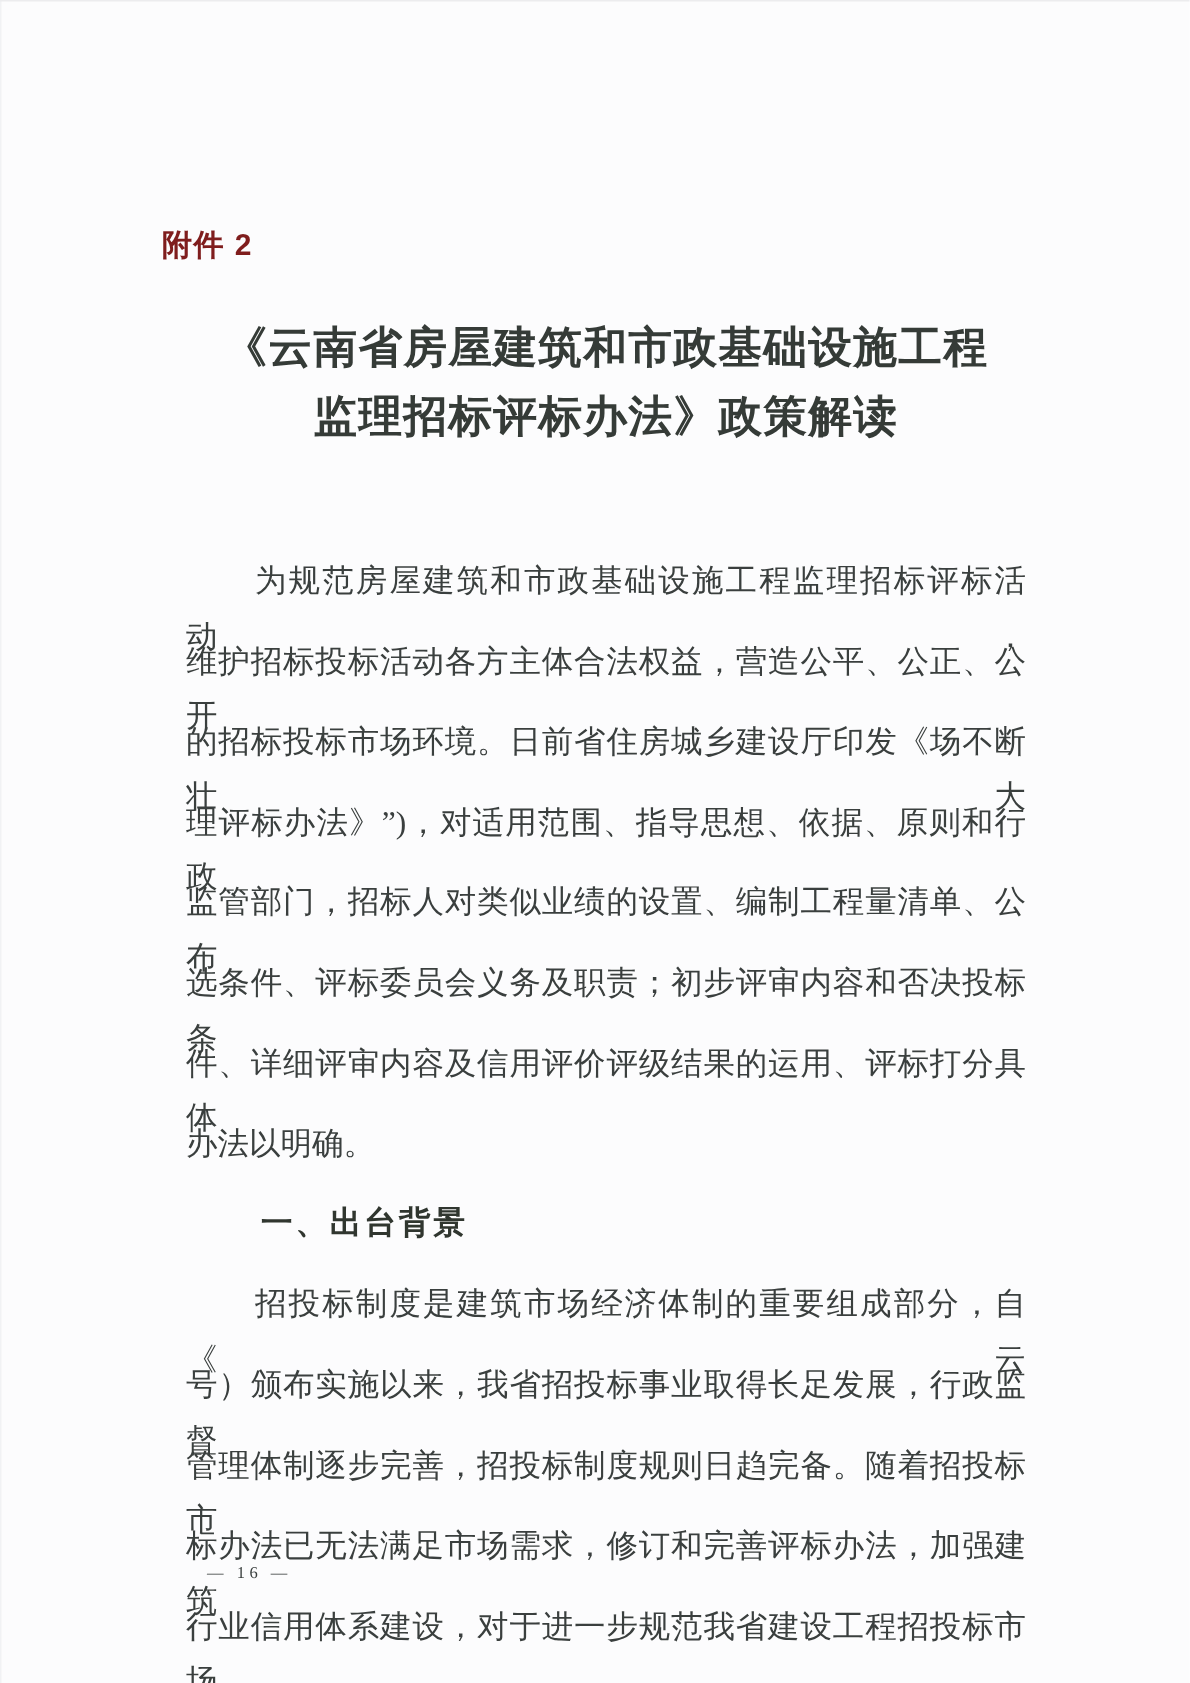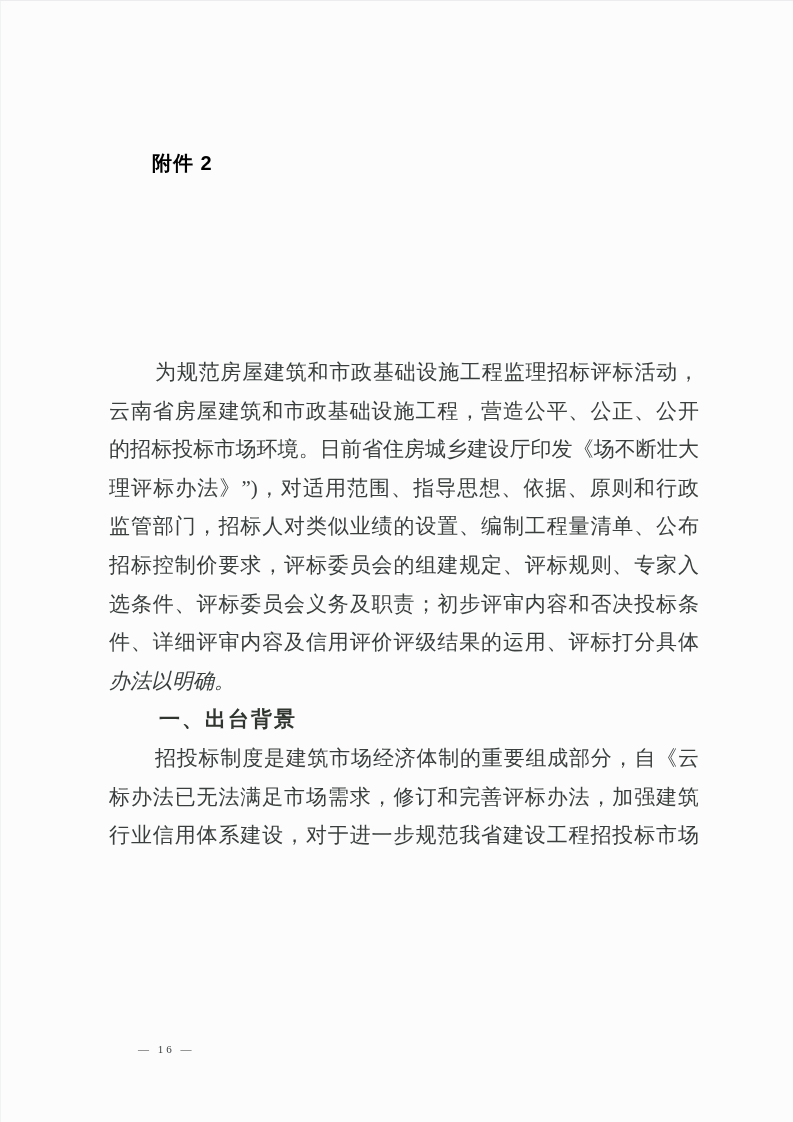--- a/index.html
+++ b/index.html
@@ -22,8 +22,7 @@
     font-weight: 600;
     font-size: 20px;
     letter-spacing: 1px;
-    color: #000000;
-    margin-left: 44px;
+    color: #7f1d1d;
   }
   .doc-title {
     position: absolute;

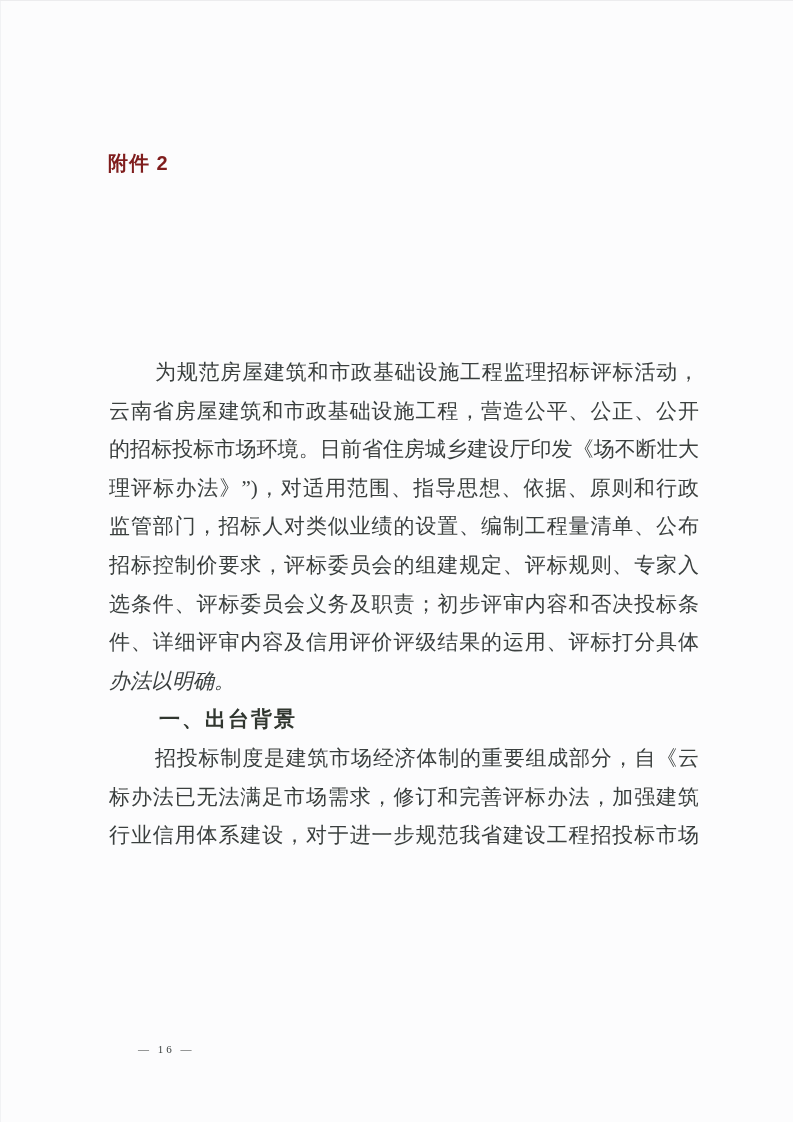--- a/index.html
+++ b/index.html
@@ -78,6 +78,10 @@
 
   <div class="attachment">附件 2</div>
 
+  <div class="doc-title">
+    <div>《云南省房屋建筑和市政基础设施工程</div>
+    <div>监理招标评标办法》政策解读</div>
+  </div>
 
   <div class="body-block">
     <p class="line indent">为规范房屋建筑和市政基础设施工程监理招标评标活动，</p>

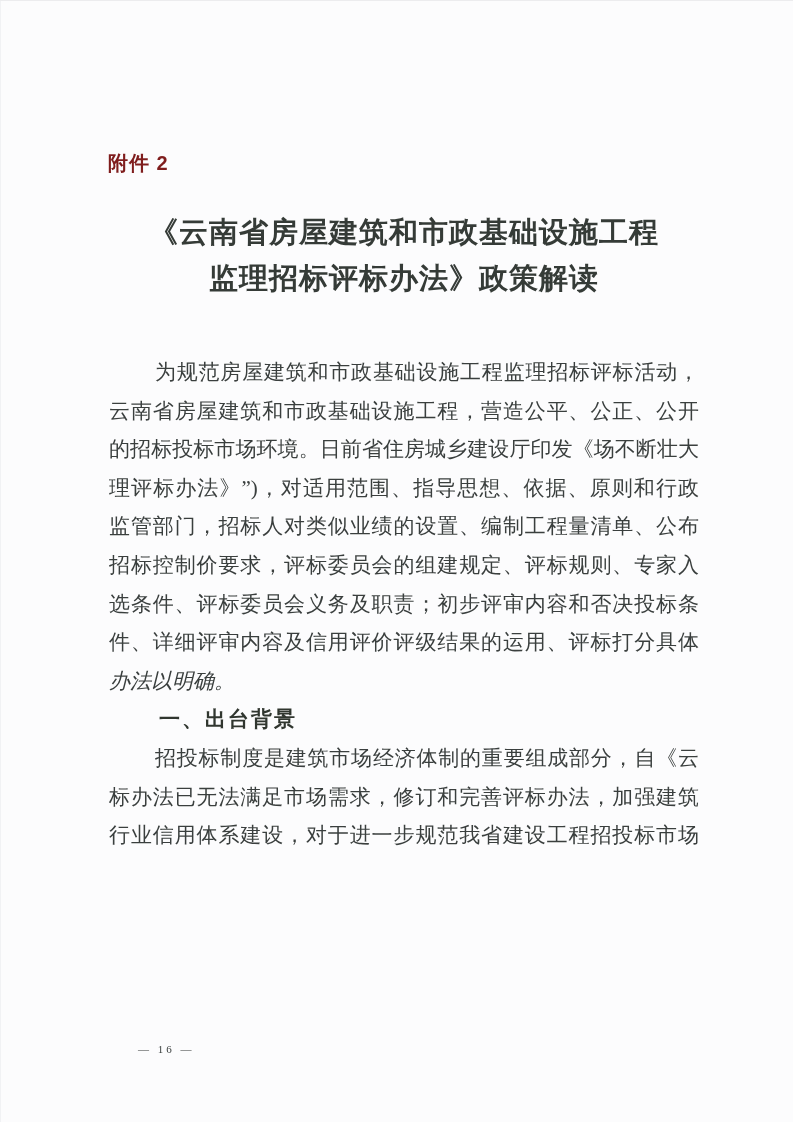--- a/index.html
+++ b/index.html
@@ -41,7 +41,7 @@
     width: 594px;
   }
   .line {
-    margin: 2px;
+    margin: 17px;
     height: 36.6px;
     line-height: 36.6px;
     font-size: 21px;

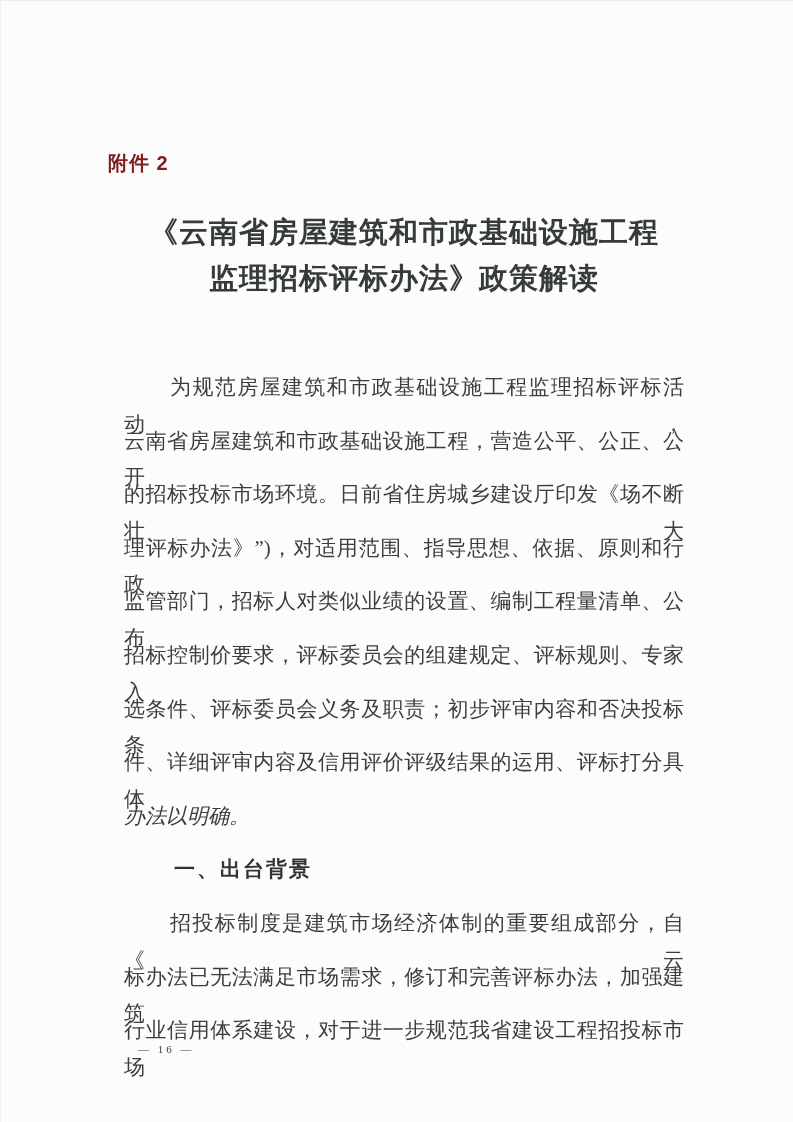--- a/index.html
+++ b/index.html
@@ -85,7 +85,7 @@
 
   <div class="body-block">
     <p class="line indent">为规范房屋建筑和市政基础设施工程监理招标评标活动，</p>
-    <p class="line">云南省房屋建筑和市政基础设施工程，营造公平、公正、公开</p>
+    <p class="line">维护招标投标活动各方主体合法权益，营造公平、公正、公开</p>
     <p class="line">的招标投标市场环境。日前省住房城乡建设厅印发《场不断壮大</p>
     <p class="line">理评标办法》”)，对适用范围、指导思想、依据、原则和行政</p>
     <p class="line">监管部门，招标人对类似业绩的设置、编制工程量清单、公布</p>

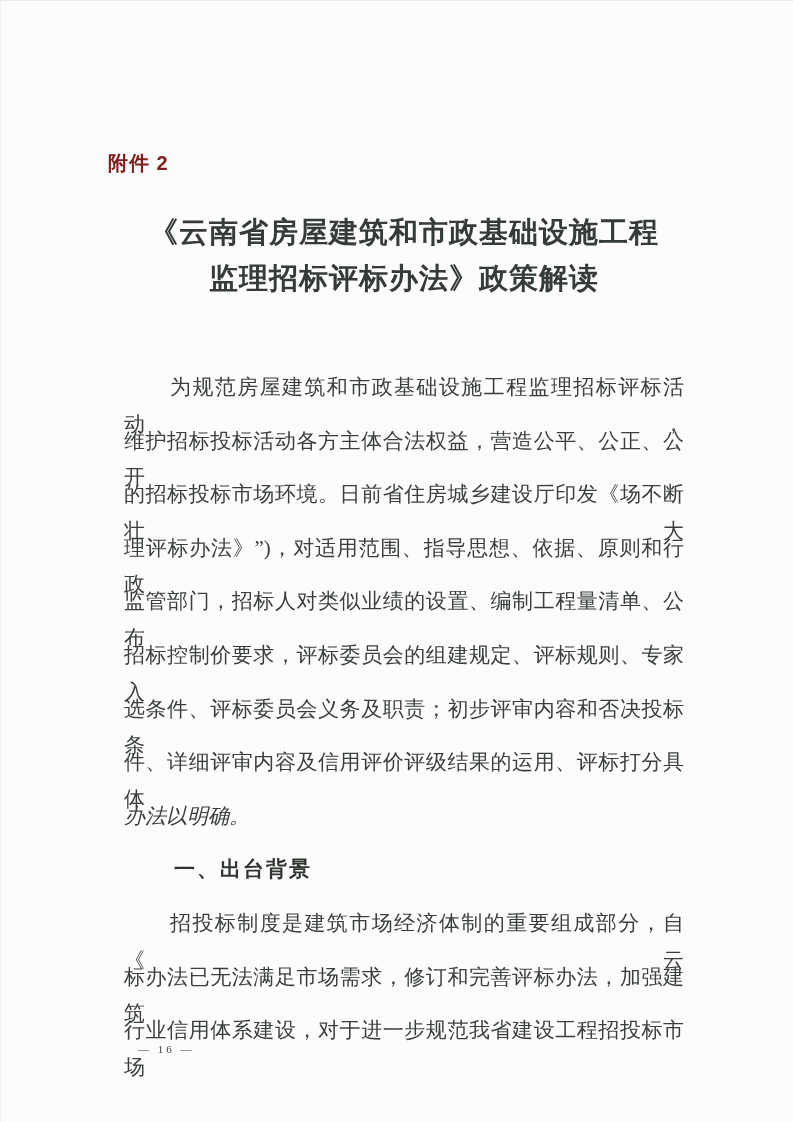--- a/index.html
+++ b/index.html
@@ -89,7 +89,6 @@
     <p class="line">的招标投标市场环境。日前省住房城乡建设厅印发《场不断壮大</p>
     <p class="line">理评标办法》”)，对适用范围、指导思想、依据、原则和行政</p>
     <p class="line">监管部门，招标人对类似业绩的设置、编制工程量清单、公布</p>
-    <p class="line">招标控制价要求，评标委员会的组建规定、评标规则、专家入</p>
     <p class="line">选条件、评标委员会义务及职责；初步评审内容和否决投标条</p>
     <p class="line">件、详细评审内容及信用评价评级结果的运用、评标打分具体</p>
     <p class="line last">办法以明确。</p>

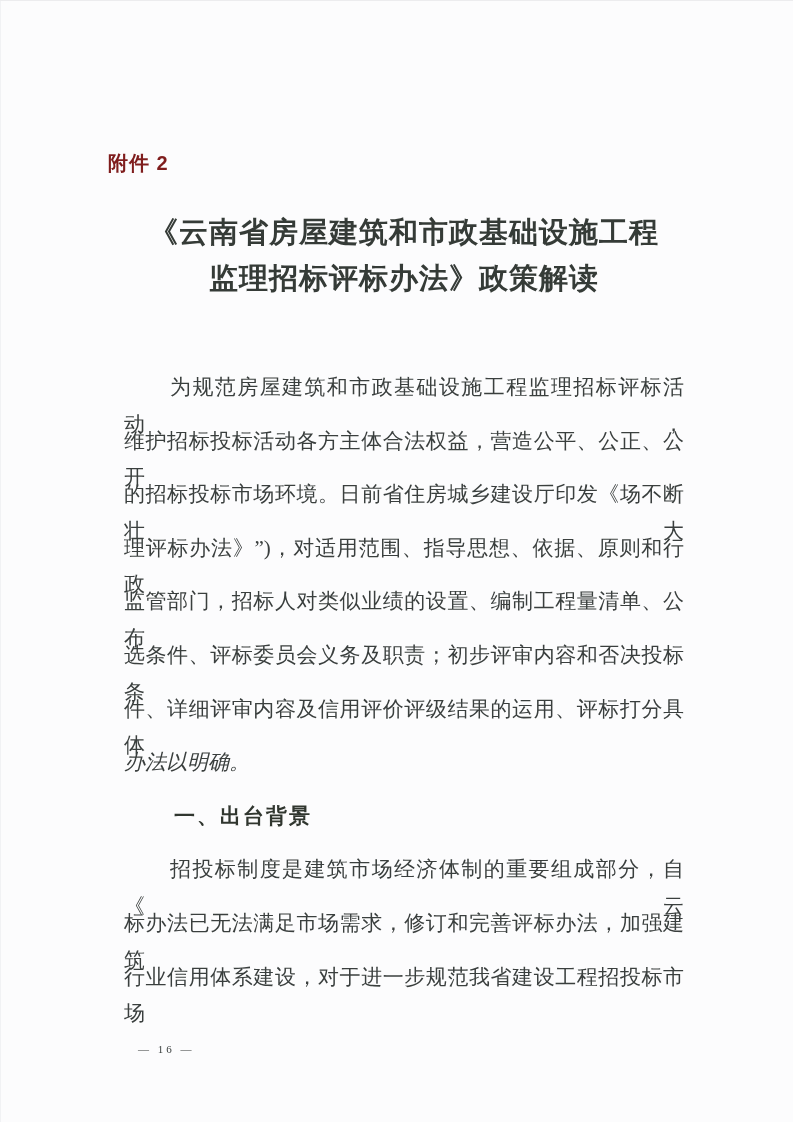--- a/index.html
+++ b/index.html
@@ -52,7 +52,7 @@
     font-family: "Liberation Serif", "DejaVu Serif", serif;
   }
   .line.indent { text-indent: 46px; }
-  .line.last { text-align: right; text-align-last: left; font-style: italic; }
+  .line.last { text-align: right; text-align-last: left; }
   .line.heading {
     font-family: "Liberation Sans", "DejaVu Sans", sans-serif;
     font-weight: 700;

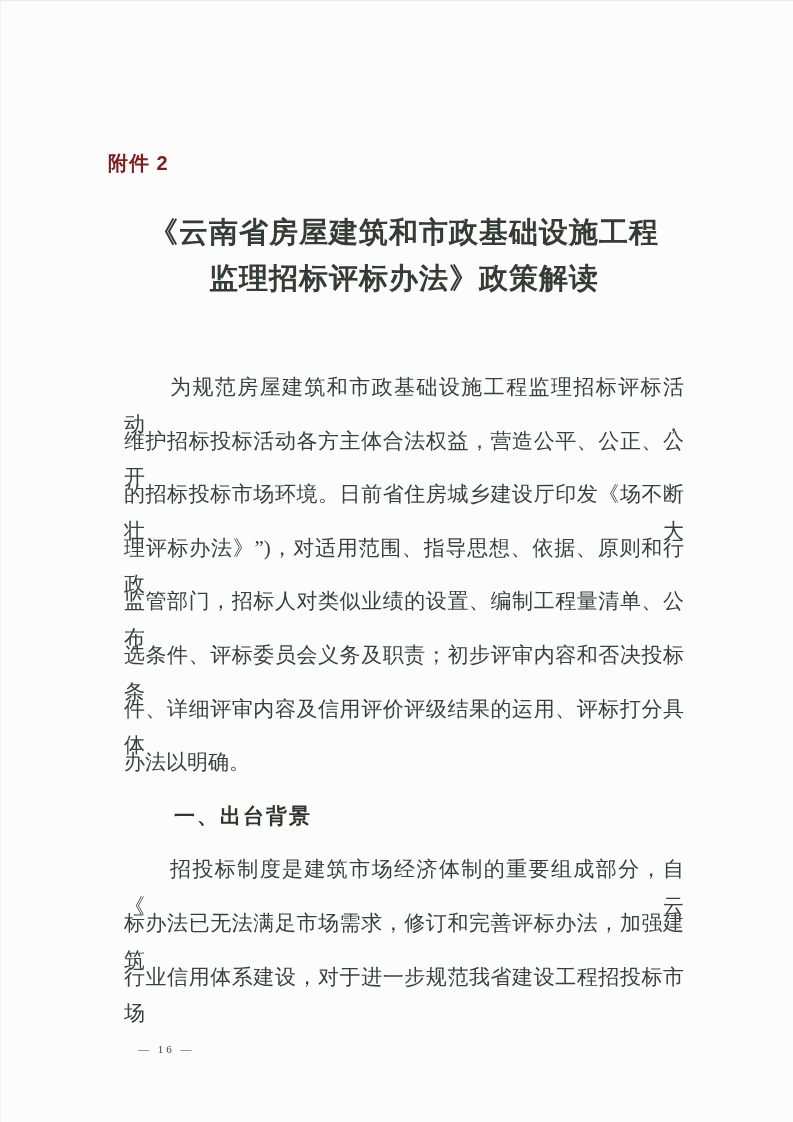--- a/index.html
+++ b/index.html
@@ -96,6 +96,7 @@
     <p class="line heading">一、出台背景</p>
 
     <p class="line indent">招投标制度是建筑市场经济体制的重要组成部分，自《云</p>
+    <p class="line">号）颁布实施以来，我省招投标事业取得长足发展，行政监督</p>
     <p class="line">标办法已无法满足市场需求，修订和完善评标办法，加强建筑</p>
     <p class="line">行业信用体系建设，对于进一步规范我省建设工程招投标市场</p>
   </div>

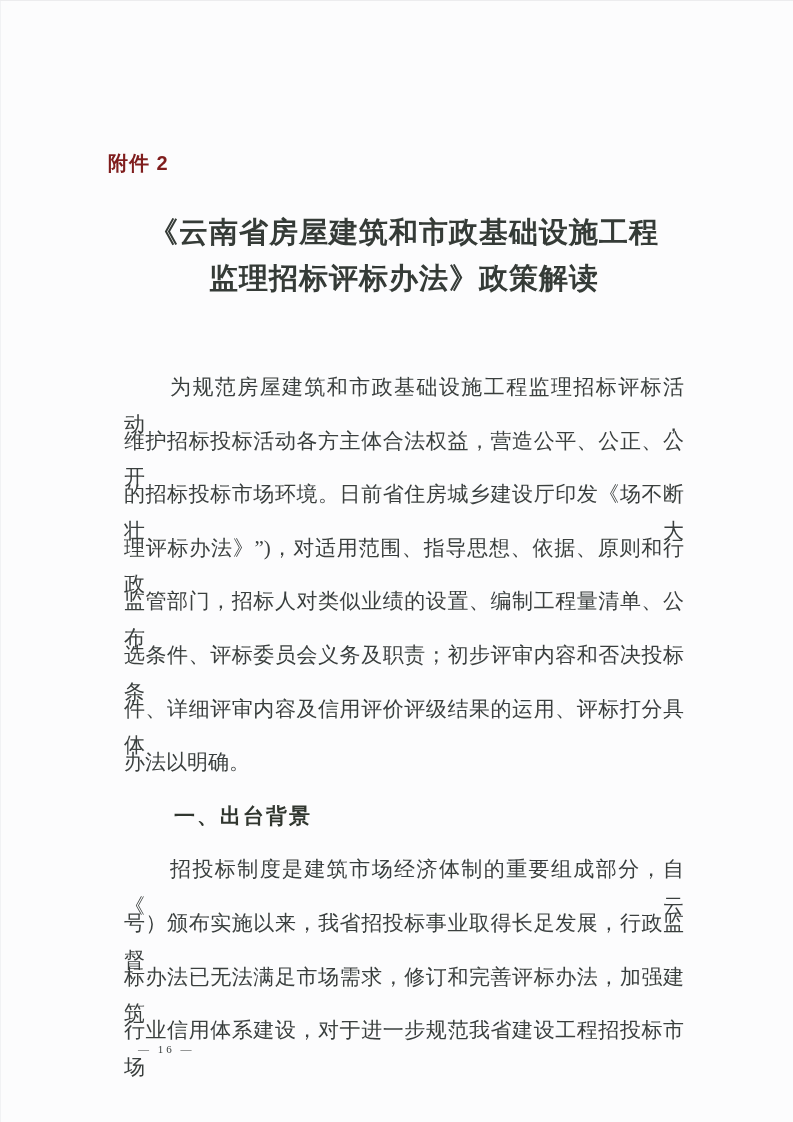--- a/index.html
+++ b/index.html
@@ -97,6 +97,7 @@
 
     <p class="line indent">招投标制度是建筑市场经济体制的重要组成部分，自《云</p>
     <p class="line">号）颁布实施以来，我省招投标事业取得长足发展，行政监督</p>
+    <p class="line">管理体制逐步完善，招投标制度规则日趋完备。随着招投标市</p>
     <p class="line">标办法已无法满足市场需求，修订和完善评标办法，加强建筑</p>
     <p class="line">行业信用体系建设，对于进一步规范我省建设工程招投标市场</p>
   </div>

